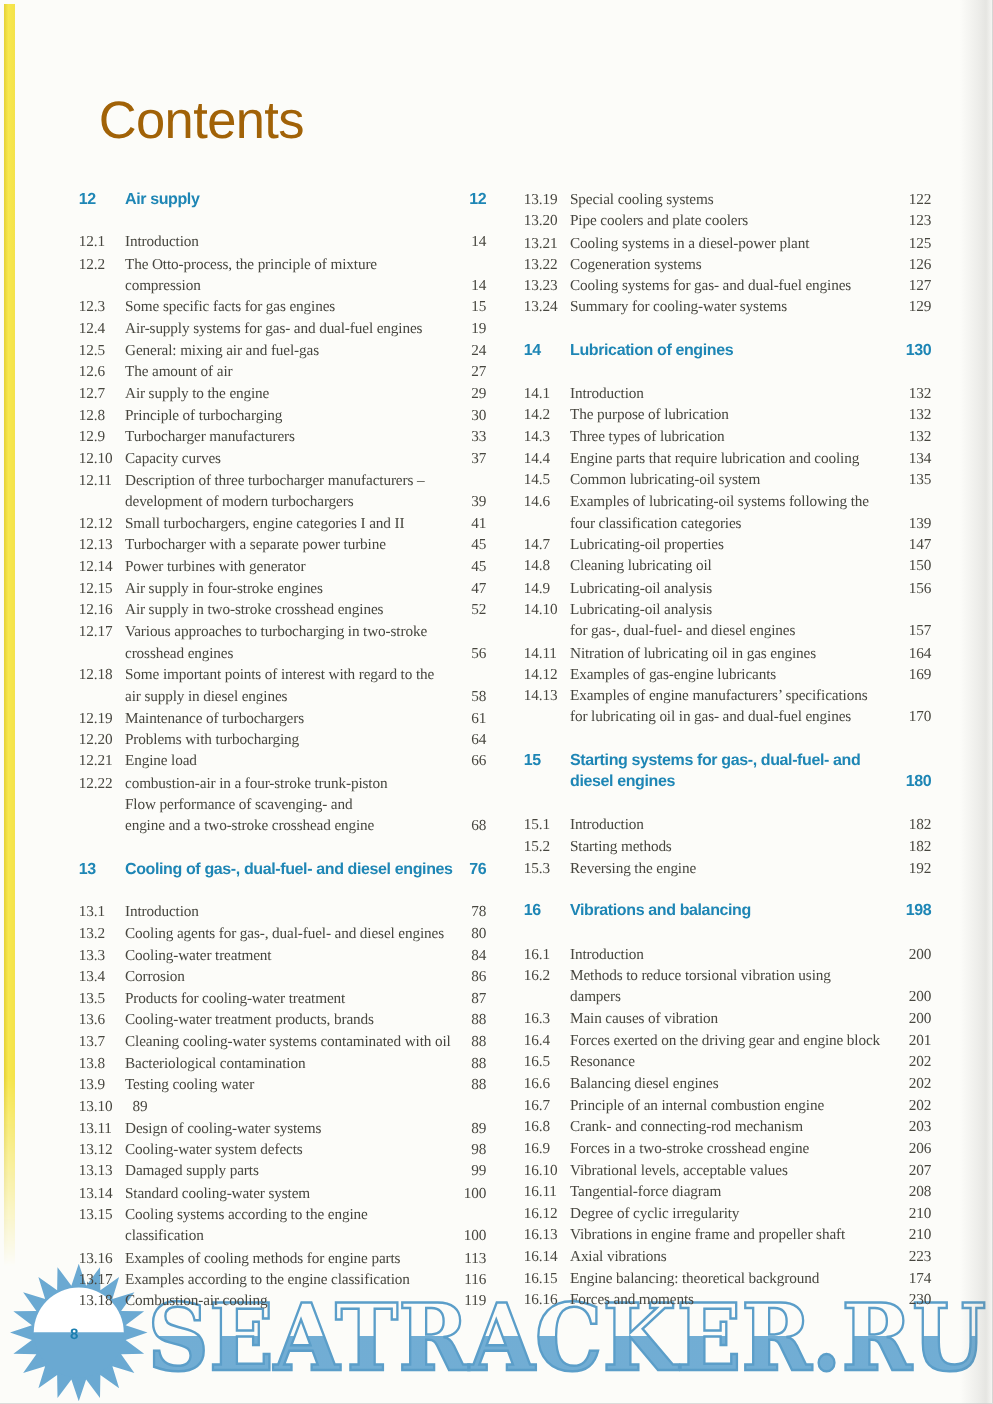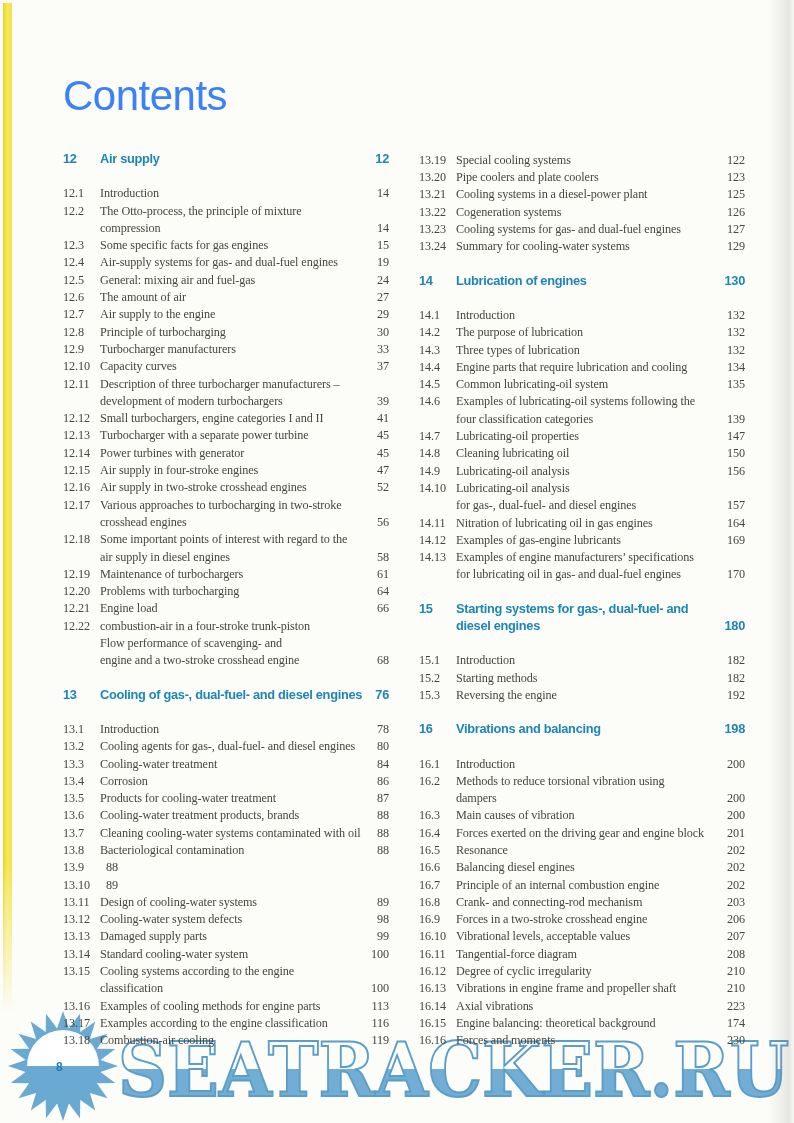--- a/index.html
+++ b/index.html
@@ -18,8 +18,8 @@
   .watermark-svg{position:absolute;left:0;top:0;z-index:1;pointer-events:none;}
 
   .content{position:relative;z-index:2;padding:72px 49px 0 63px;}
-  h1.title{margin:0 0 30px 0;font-family:"Liberation Sans", sans-serif;font-weight:400;
-    font-size:42px;letter-spacing:-0.5px;color:#3b82f6;}
+  h1.title{margin:0 0 30px 16px;font-family:"Liberation Sans", sans-serif;font-weight:400;
+    font-size:42px;letter-spacing:-0.5px;color:#a16207;}
 
   .columns{display:flex;gap:30px;align-items:flex-end;}
   .col{flex:1;min-width:0;}

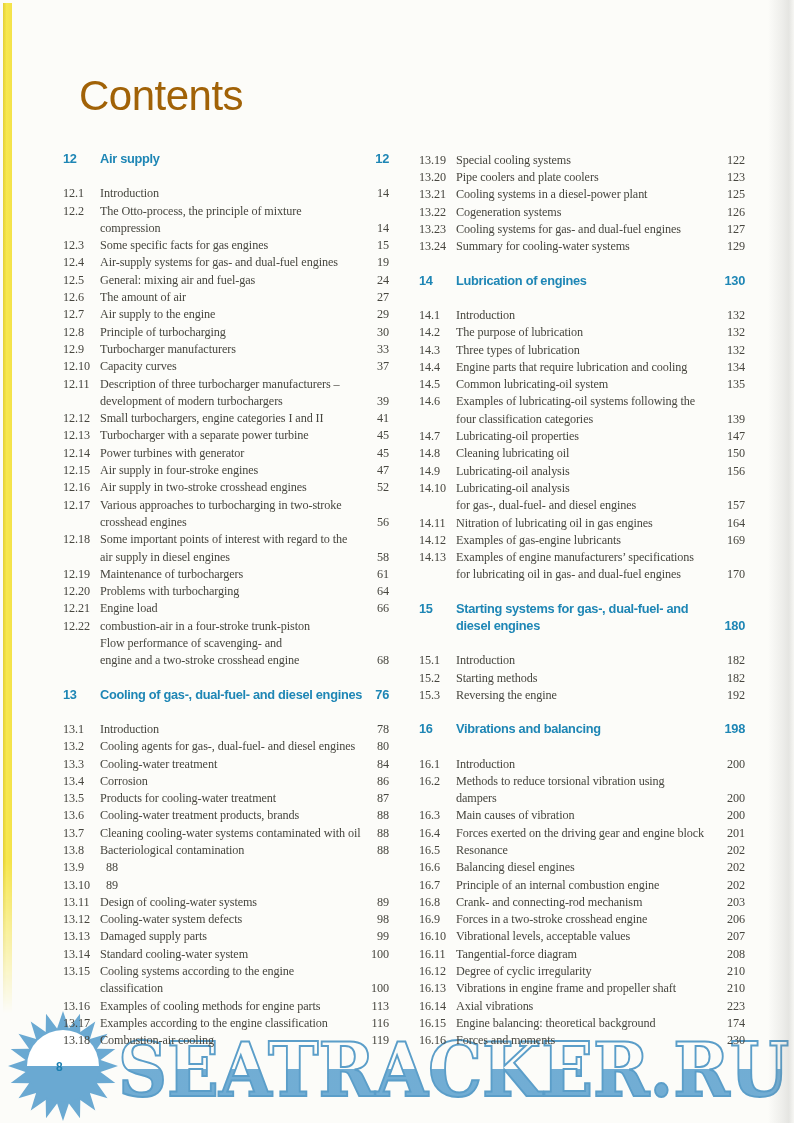--- a/index.html
+++ b/index.html
@@ -21,7 +21,7 @@
   h1.title{margin:0 0 30px 16px;font-family:"Liberation Sans", sans-serif;font-weight:400;
     font-size:42px;letter-spacing:-0.5px;color:#a16207;}
 
-  .columns{display:flex;gap:30px;align-items:flex-end;}
+  .columns{display:flex;gap:30px;align-items:center;}
   .col{flex:1;min-width:0;}
 
   .row{display:flex;}

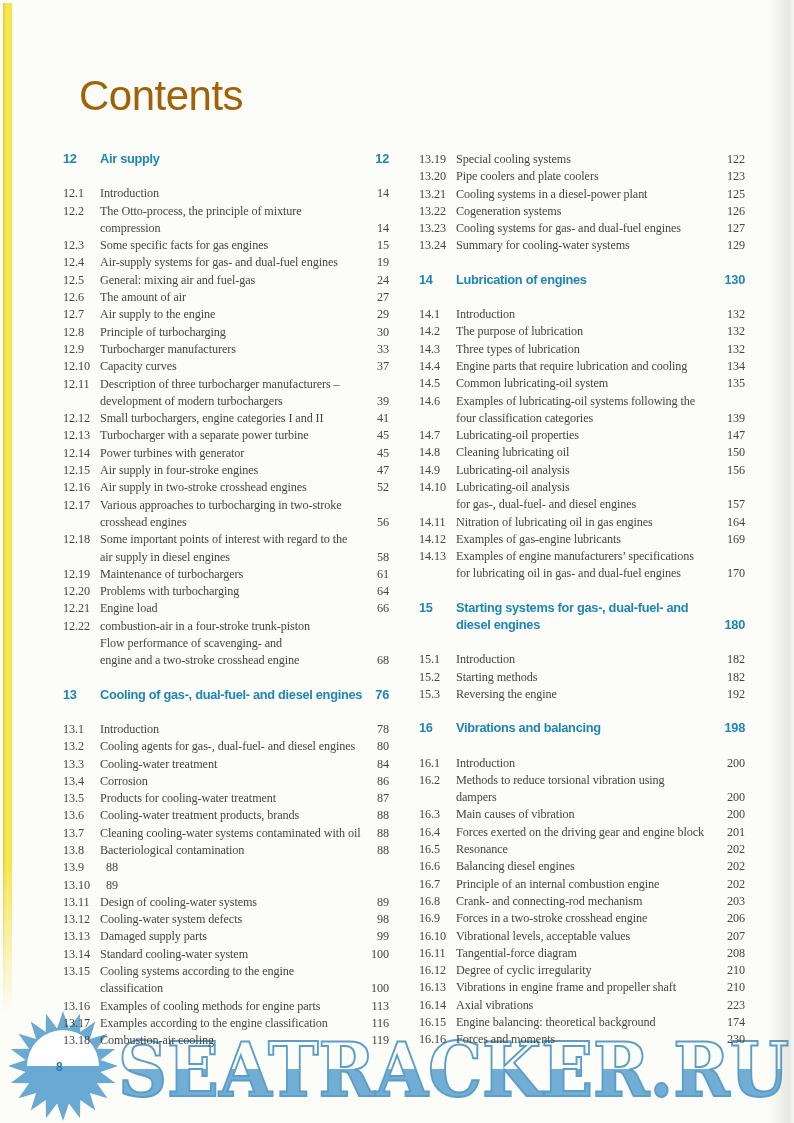--- a/index.html
+++ b/index.html
@@ -299,6 +299,9 @@
           </div>
           <div class="row entry">
             <span class="num">13.9</span>
+            <span class="txt">
+              <div class="line">Testing cooling water</div>
+            </span>
             <span class="pg">88</span>
           </div>
           <div class="row entry">

